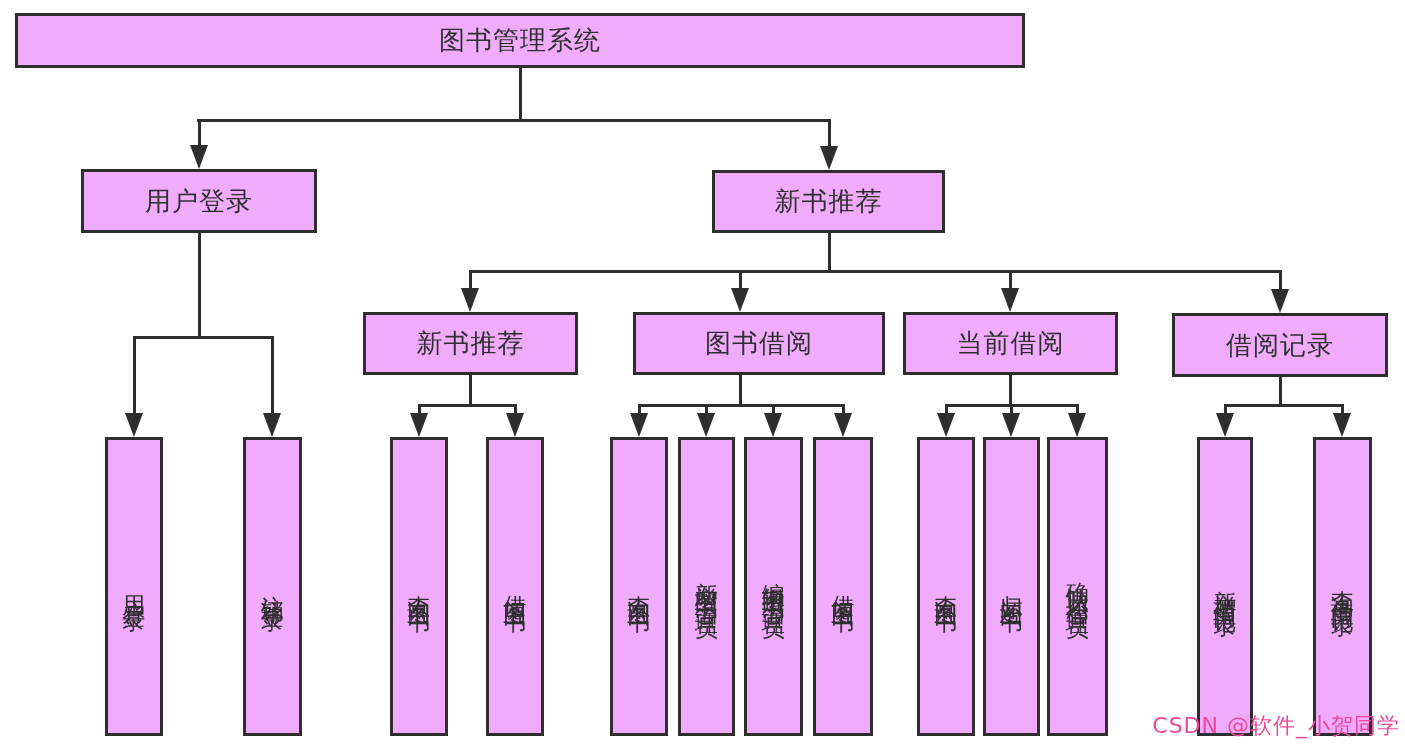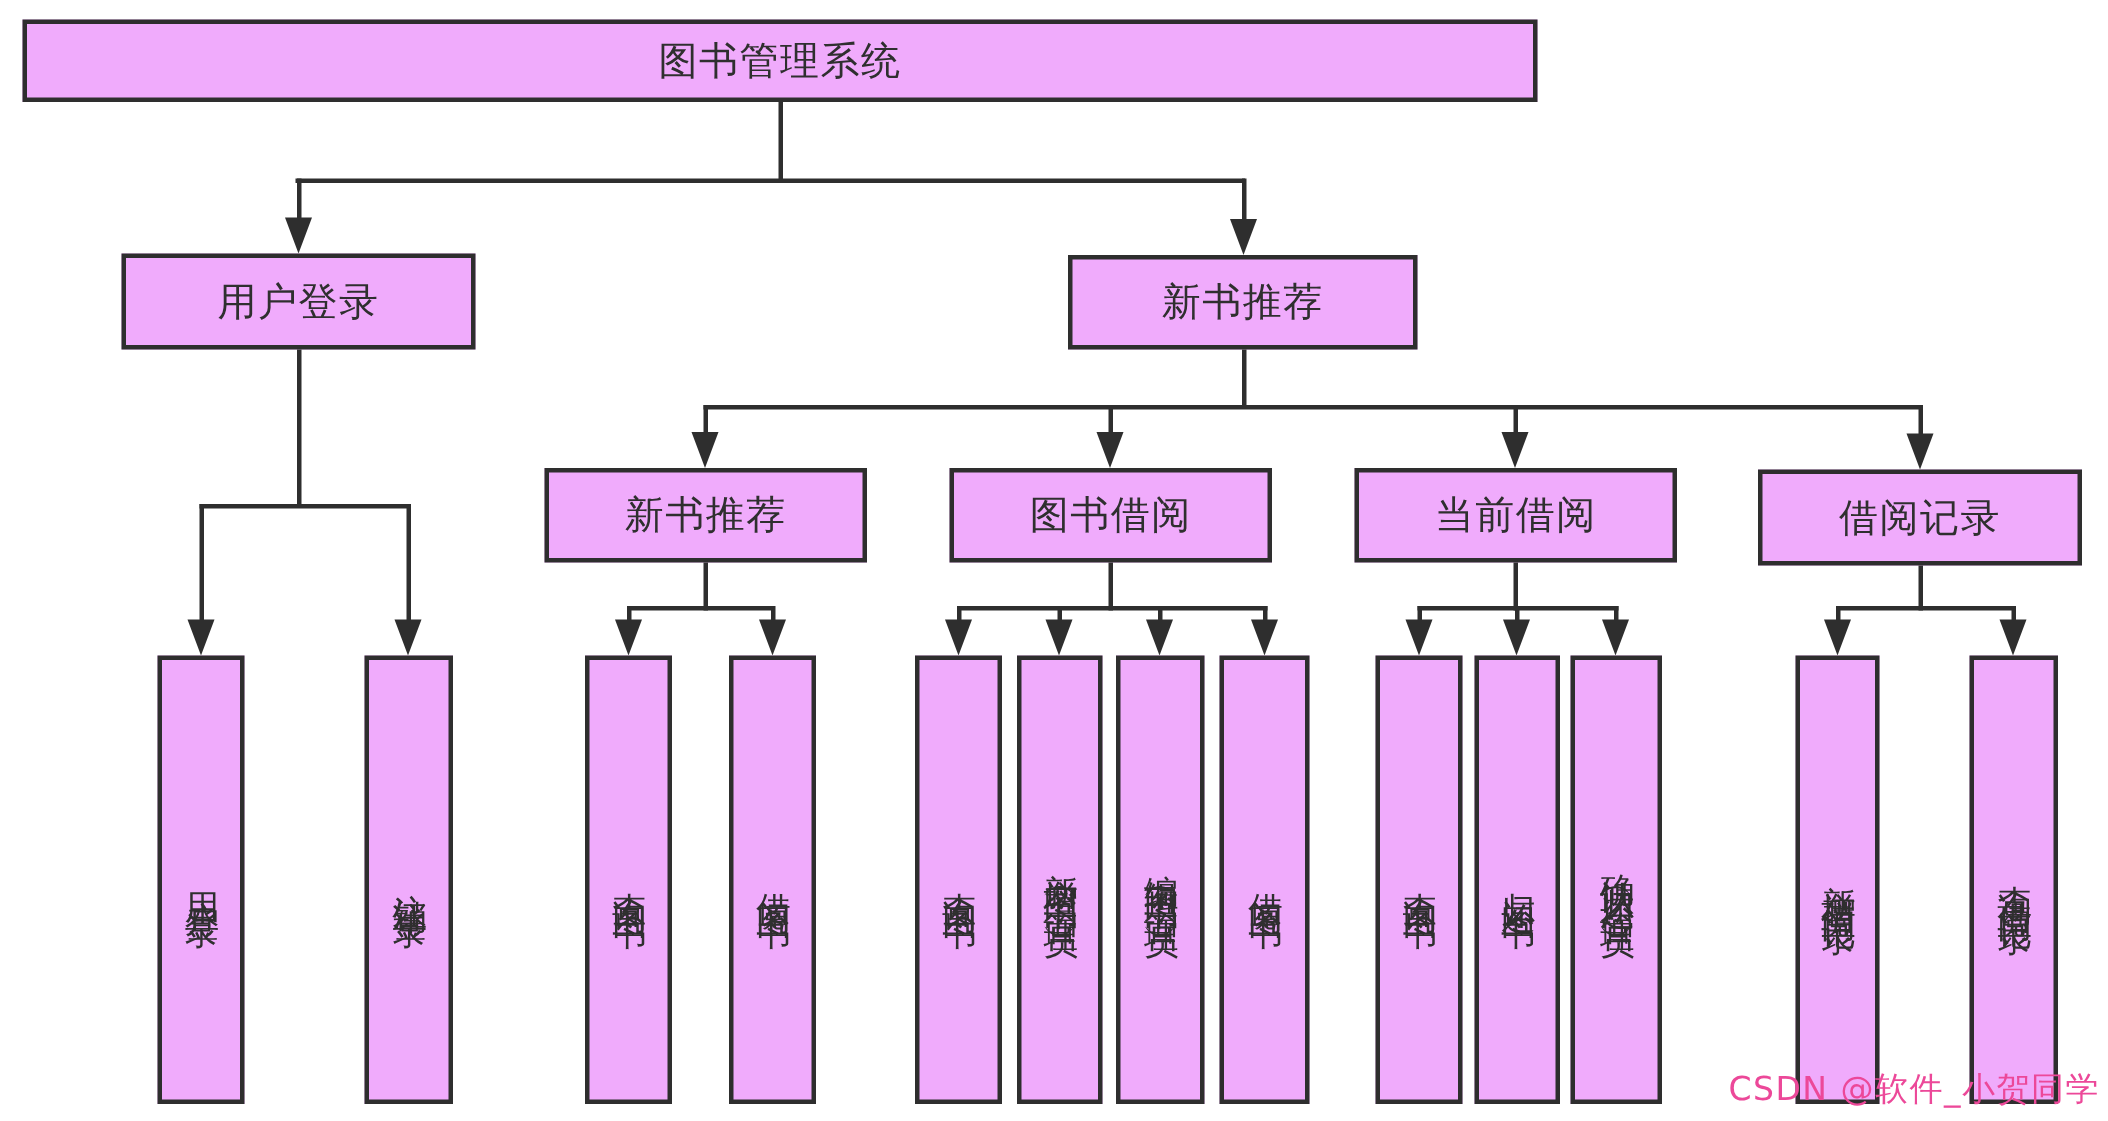--- a/index.html
+++ b/index.html
@@ -74,7 +74,7 @@
   <div class="box hbox" style="left:363px; top:312px; width:215px; height:63px;">
     <span>新书推荐</span>
   </div>
-  <div class="box hbox" style="left:633px; top:312px; width:215px; height:63px;">
+  <div class="box hbox" style="left:633px; top:312px; width:252px; height:63px;">
     <span>图书借阅</span>
   </div>
   <div class="box hbox" style="left:1172px; top:313px; width:216px; height:64px;">

